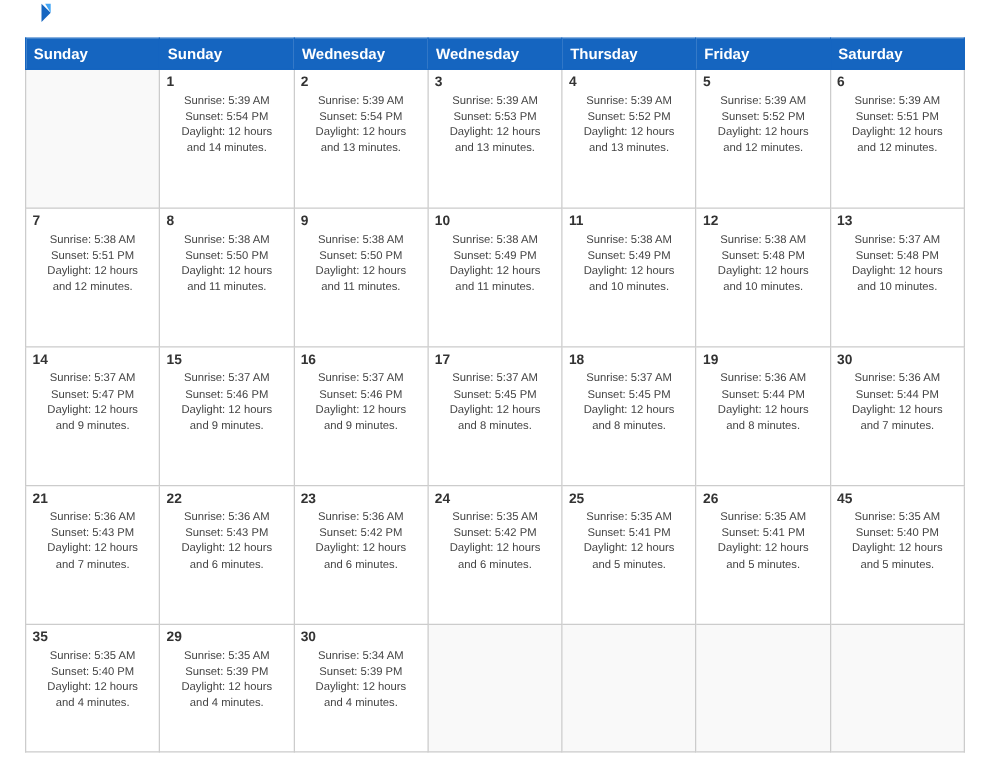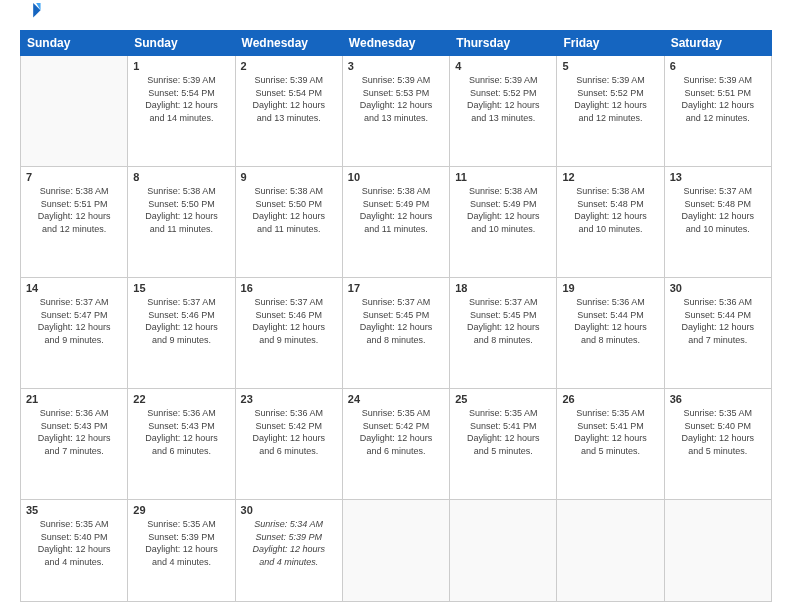--- a/index.html
+++ b/index.html
@@ -320,7 +320,7 @@
 and 5 minutes.</div>
           </td>
           <td>
-            <div class="day-num">36</div>
+            <div class="day-num">45</div>
             <div class="day-info" style="white-space: pre-line;">Sunrise: 5:35 AM
 Sunset: 5:40 PM
 Daylight: 12 hours

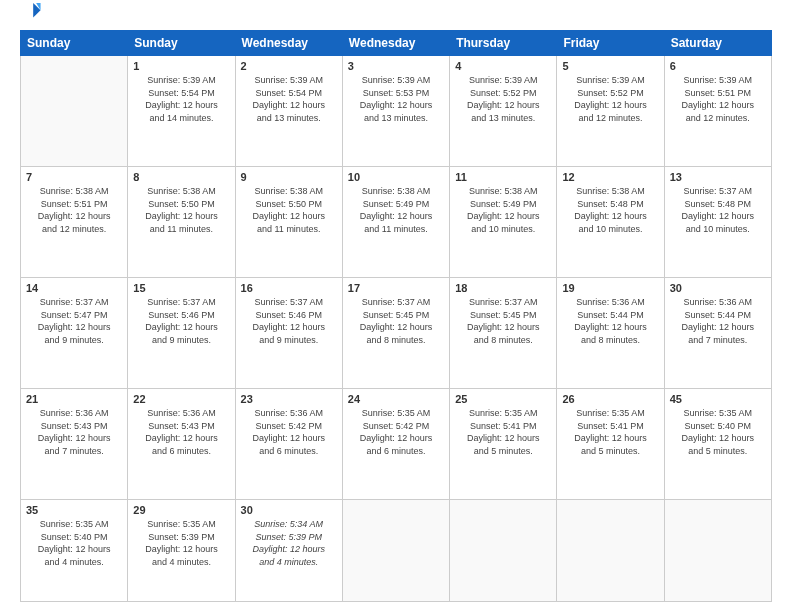--- a/index.html
+++ b/index.html
@@ -344,7 +344,7 @@
           </td>
           <td>
             <div class="day-num">30</div>
-            <div class="day-info" style="white-space: pre-line; font-style: italic;">Sunrise: 5:34 AM
+            <div class="day-info" style="white-space: pre-line;">Sunrise: 5:34 AM
 Sunset: 5:39 PM
 Daylight: 12 hours
 and 4 minutes.</div>

